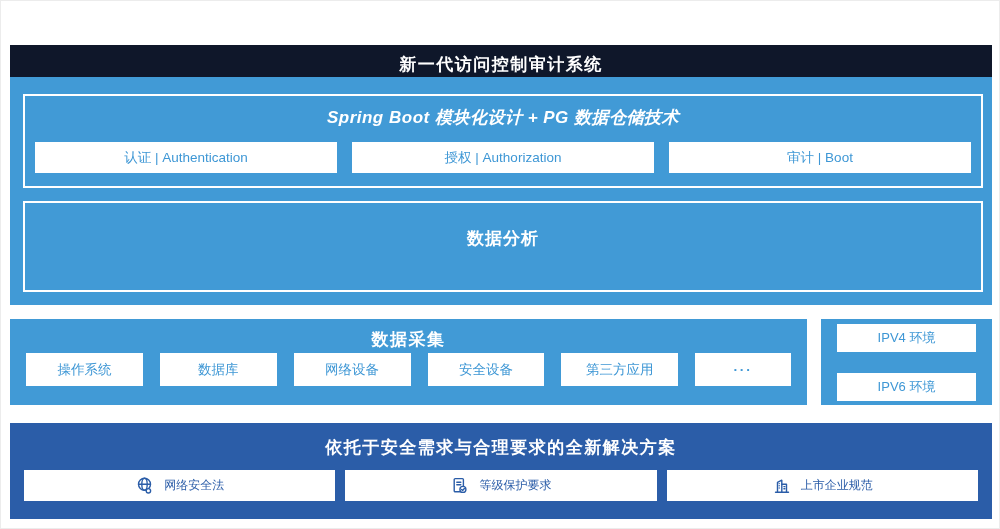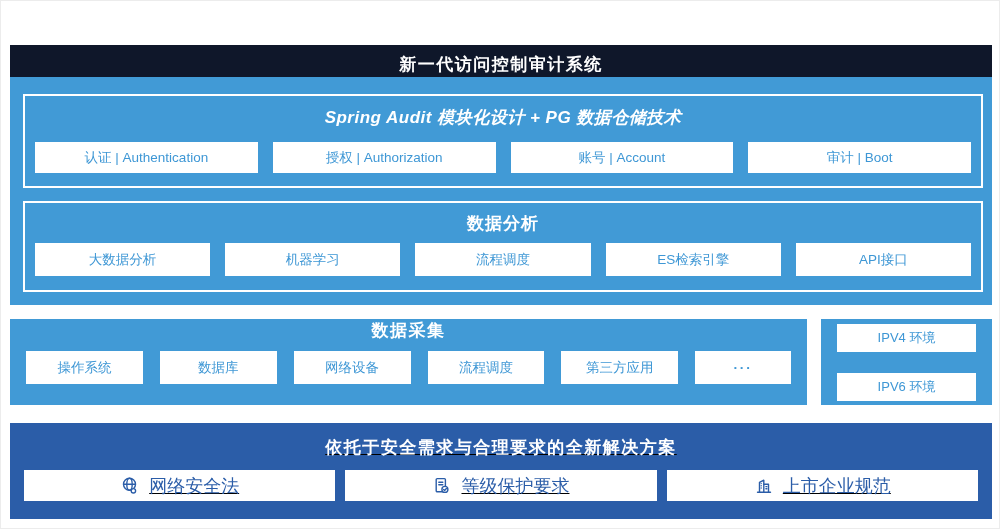--- a/index.html
+++ b/index.html
@@ -55,7 +55,7 @@
 
   <div class="abs sec2">
     <div class="frame frameA">
-      <div class="frame-title italic">Spring Audit 模块化设计 + PG 数据仓储技术</div>
+      <div class="frame-title italic">Spring Boot 模块化设计 + PG 数据仓储技术</div>
       <div class="row rowA">
         <div class="wbox">认证 | Authentication</div>
         <div class="wbox">授权 | Authorization</div>

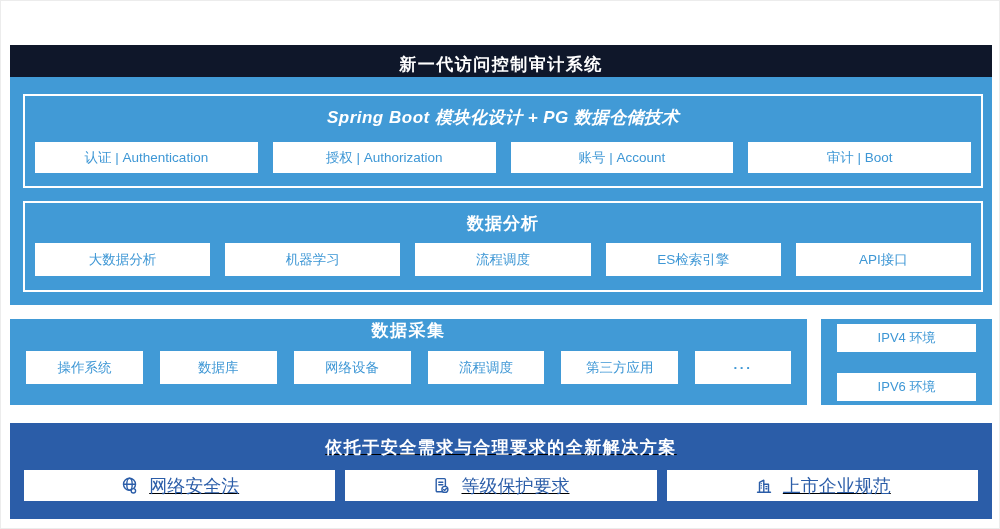--- a/index.html
+++ b/index.html
@@ -59,7 +59,6 @@
       <div class="row rowA">
         <div class="wbox">认证 | Authentication</div>
         <div class="wbox">授权 | Authorization</div>
-        <div class="wbox">账号 | Account</div>
         <div class="wbox">审计 | Boot</div>
       </div>
     </div>

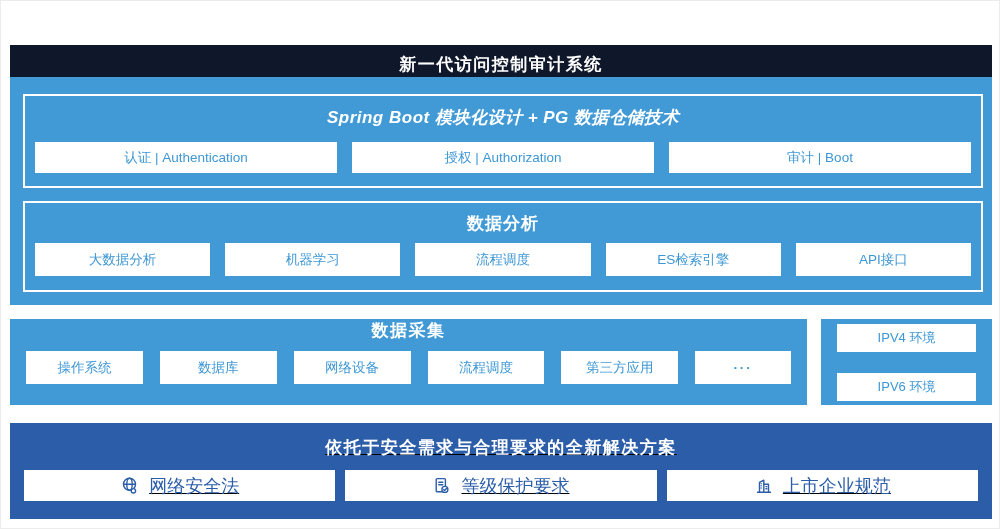--- a/index.html
+++ b/index.html
@@ -18,7 +18,7 @@
   .frameB{top:124px;height:87px;}
   .frame-title{color:#ffffff;font-size:17px;font-weight:bold;text-align:center;letter-spacing:1px;margin-top:10px;}
   .frame-title.italic{font-style:italic;letter-spacing:.5px;}
-  .frameB .frame-title{margin-top:9px;}
+  .frameB .frame-title{margin-top:24px;}
 
   .row{display:flex;align-items:stretch;}
   .rowA{padding:0 10px;gap:15px;margin-top:13px;text-align:center;}

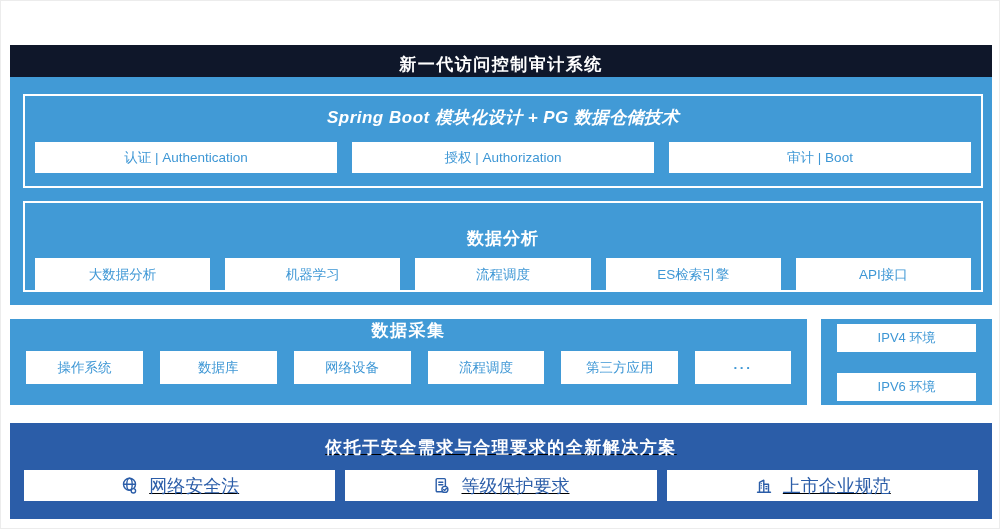--- a/index.html
+++ b/index.html
@@ -64,13 +64,6 @@
     </div>
     <div class="frame frameB">
       <div class="frame-title">数据分析</div>
-      <div class="row rowB">
-        <div class="wbox">大数据分析</div>
-        <div class="wbox">机器学习</div>
-        <div class="wbox">流程调度</div>
-        <div class="wbox">ES检索引擎</div>
-        <div class="wbox">API接口</div>
-      </div>
     </div>
   </div>
 

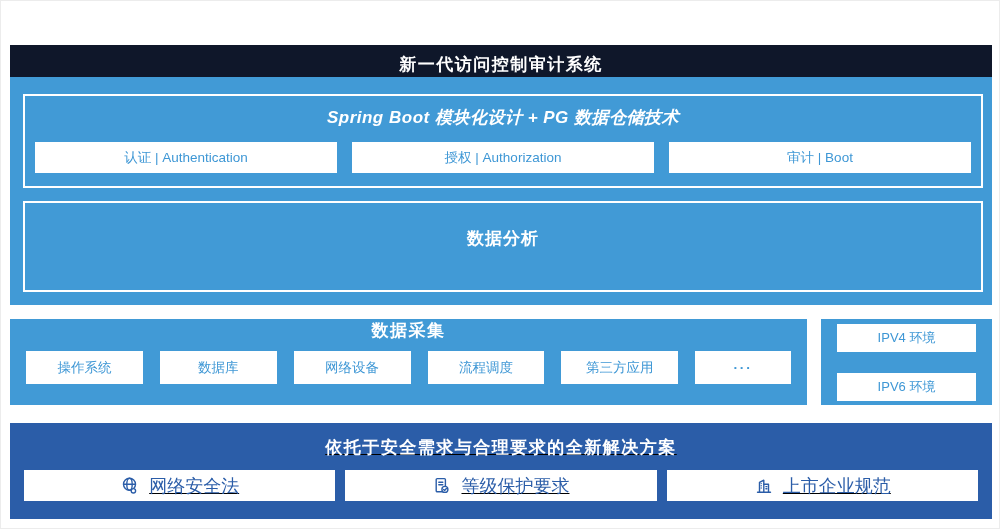--- a/index.html
+++ b/index.html
@@ -28,7 +28,7 @@
 
   
   .sec3main{left:9px;top:318px;width:797px;height:86px;background:#419AD6;}
-  .sec-title{color:#ffffff;font-size:17px;font-weight:bold;text-align:center;letter-spacing:1.5px;}
+  .sec-title{color:#ffffff;font-size:17px;font-weight:bold;text-align:center;letter-spacing:1.5px;padding-top:9px;}
   .rowC{padding:0 16px;gap:17px;margin-top:9px;align-items:center;}
   .rowC .wbox{height:33px;font-size:13.5px;}
   .rowC .dots{flex:.82;letter-spacing:2px;font-weight:bold;}

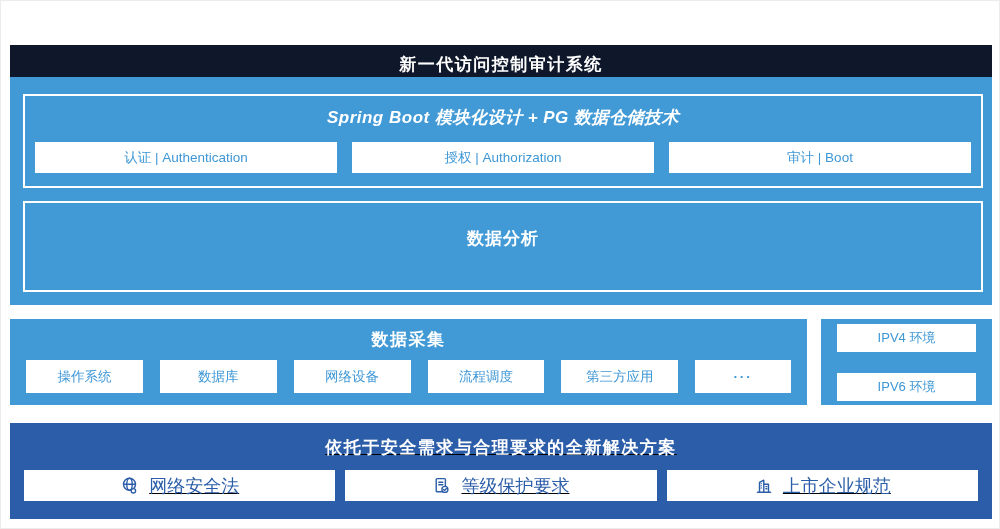--- a/index.html
+++ b/index.html
@@ -29,7 +29,7 @@
   
   .sec3main{left:9px;top:318px;width:797px;height:86px;background:#419AD6;}
   .sec-title{color:#ffffff;font-size:17px;font-weight:bold;text-align:center;letter-spacing:1.5px;padding-top:9px;}
-  .rowC{padding:0 16px;gap:17px;margin-top:9px;align-items:center;}
+  .rowC{padding:0 16px;gap:17px;margin-top:2px;align-items:center;}
   .rowC .wbox{height:33px;font-size:13.5px;}
   .rowC .dots{flex:.82;letter-spacing:2px;font-weight:bold;}
 

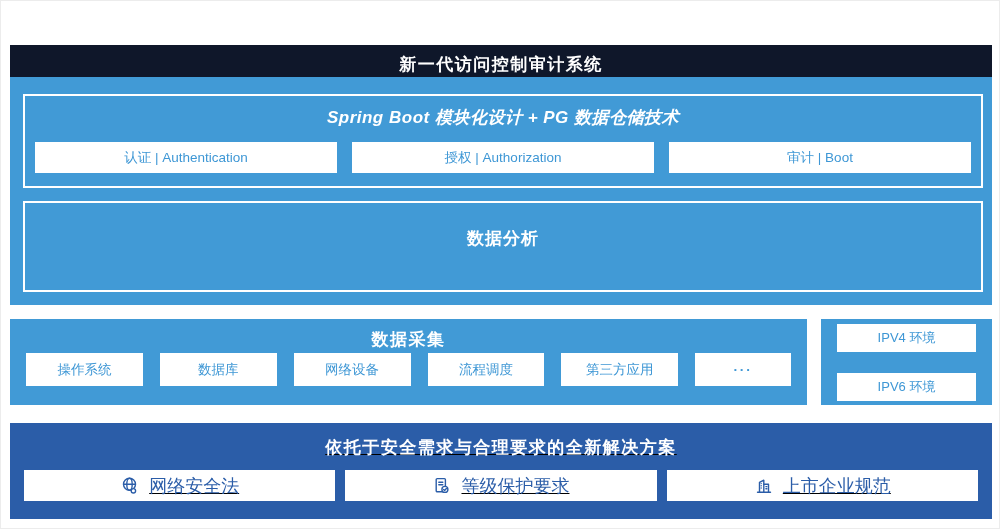--- a/index.html
+++ b/index.html
@@ -73,7 +73,7 @@
       <div class="wbox">操作系统</div>
       <div class="wbox">数据库</div>
       <div class="wbox">网络设备</div>
-      <div class="wbox">流程调度</div>
+      <div class="wbox">安全设备</div>
       <div class="wbox">第三方应用</div>
       <div class="wbox dots">···</div>
     </div>

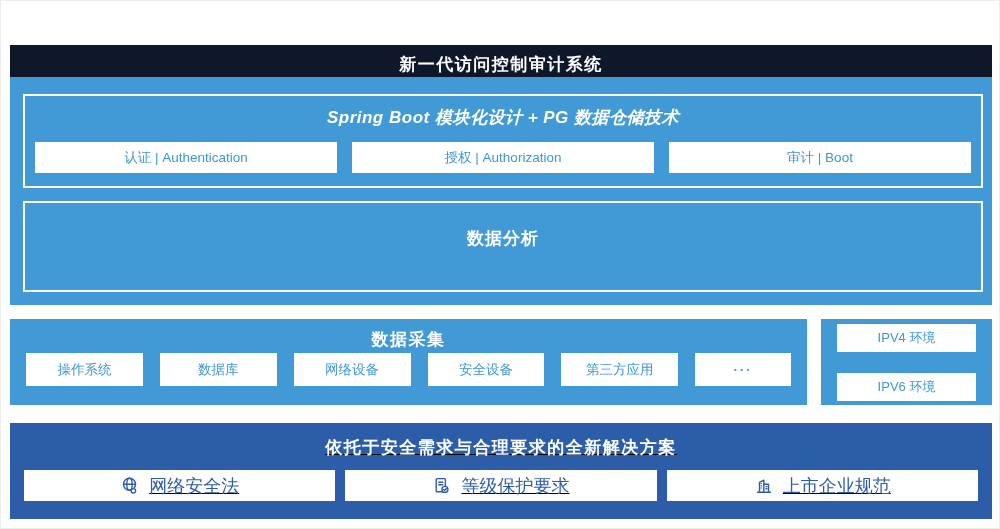--- a/index.html
+++ b/index.html
@@ -37,7 +37,7 @@
   .envbox{width:139px;height:28px;background:#ffffff;display:flex;align-items:center;justify-content:center;color:#3E97D5;font-size:13px;}
 
   
-  .sec4{left:9px;top:422px;width:982px;height:96px;background:#2B5DA8;text-decoration:underline;}
+  .sec4{left:9px;top:422px;width:982px;height:96px;background:#2B5DA8;}
   .sec4 .sec-title{padding-top:13px;}
   .rowD{padding:0 14px;gap:10px;margin-top:11px;}
   .rowD .wbox{color:#2B5DA8;font-size:18px;gap:9px;}

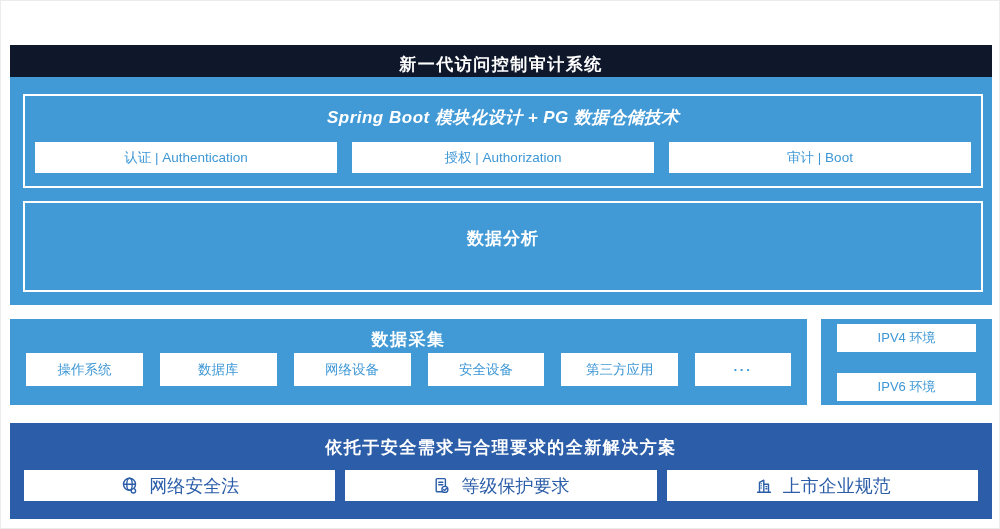--- a/index.html
+++ b/index.html
@@ -40,7 +40,7 @@
   .sec4{left:9px;top:422px;width:982px;height:96px;background:#2B5DA8;}
   .sec4 .sec-title{padding-top:13px;}
   .rowD{padding:0 14px;gap:10px;margin-top:11px;}
-  .rowD .wbox{color:#2B5DA8;font-size:18px;gap:9px;}
+  .rowD .wbox{color:#2B5DA8;font-size:12px;gap:9px;}
   .icon{display:inline-flex;align-items:center;justify-content:center;width:20px;height:20px;}
   .icon svg{width:20px;height:20px;stroke:#2B5DA8;fill:none;stroke-width:1.4;stroke-linecap:round;stroke-linejoin:round;}
 </style>

